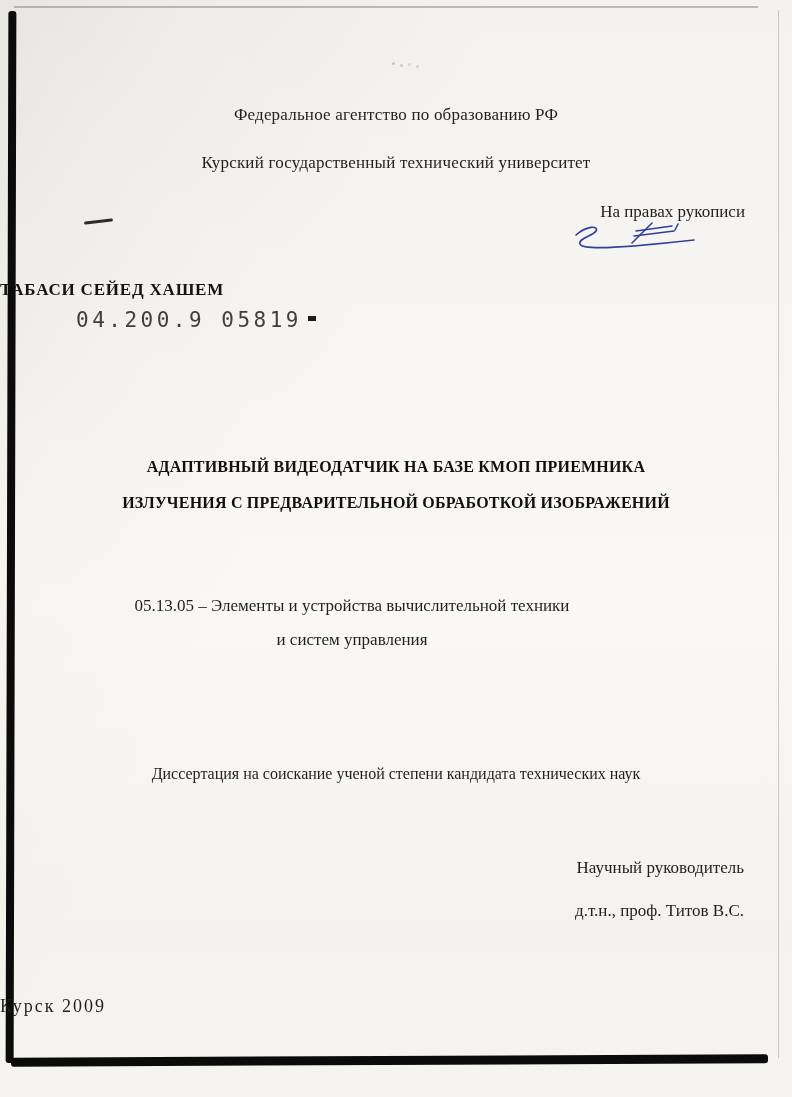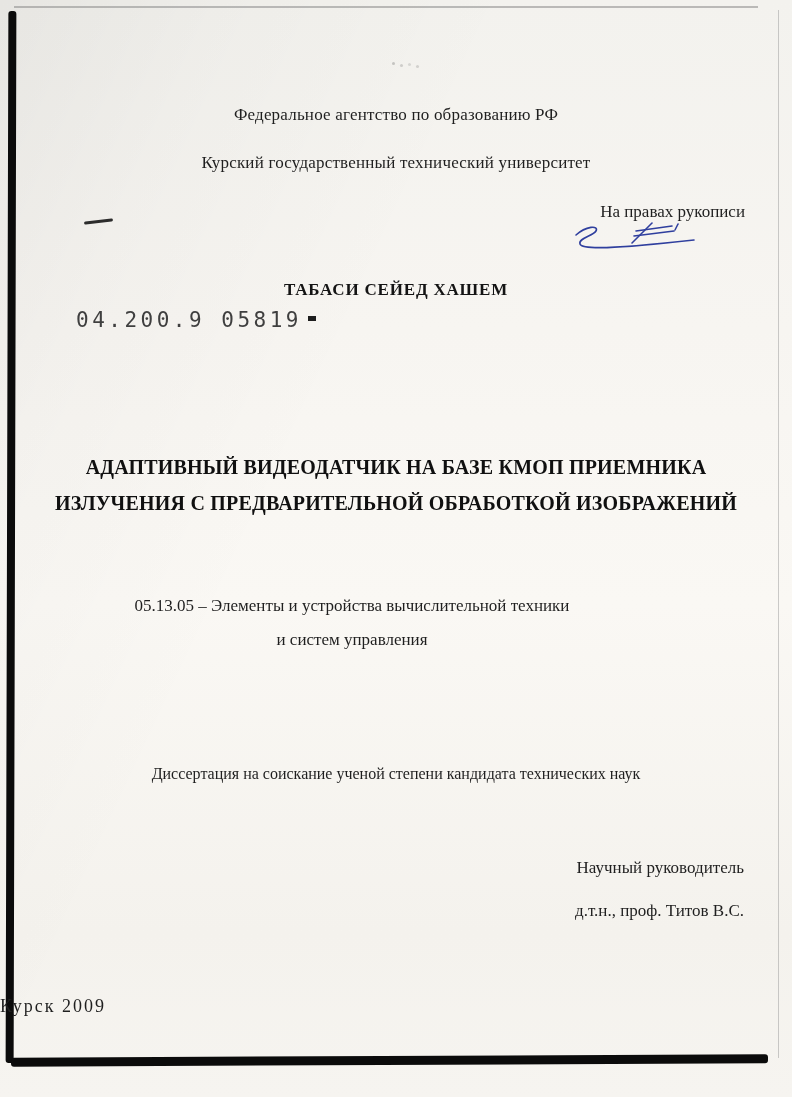--- a/index.html
+++ b/index.html
@@ -48,7 +48,7 @@
   .signature { position: absolute; left: 568px; top: 221px; width: 140px; height: 42px; }
 
   .author {
-    position: absolute; top: 280px; width: 792px; text-align: center;
+    position: absolute; top: 280px; width: 792px; text-align: left;
     font-weight: bold; font-size: 17px; letter-spacing: 0.8px; color: #141414;
   }
 

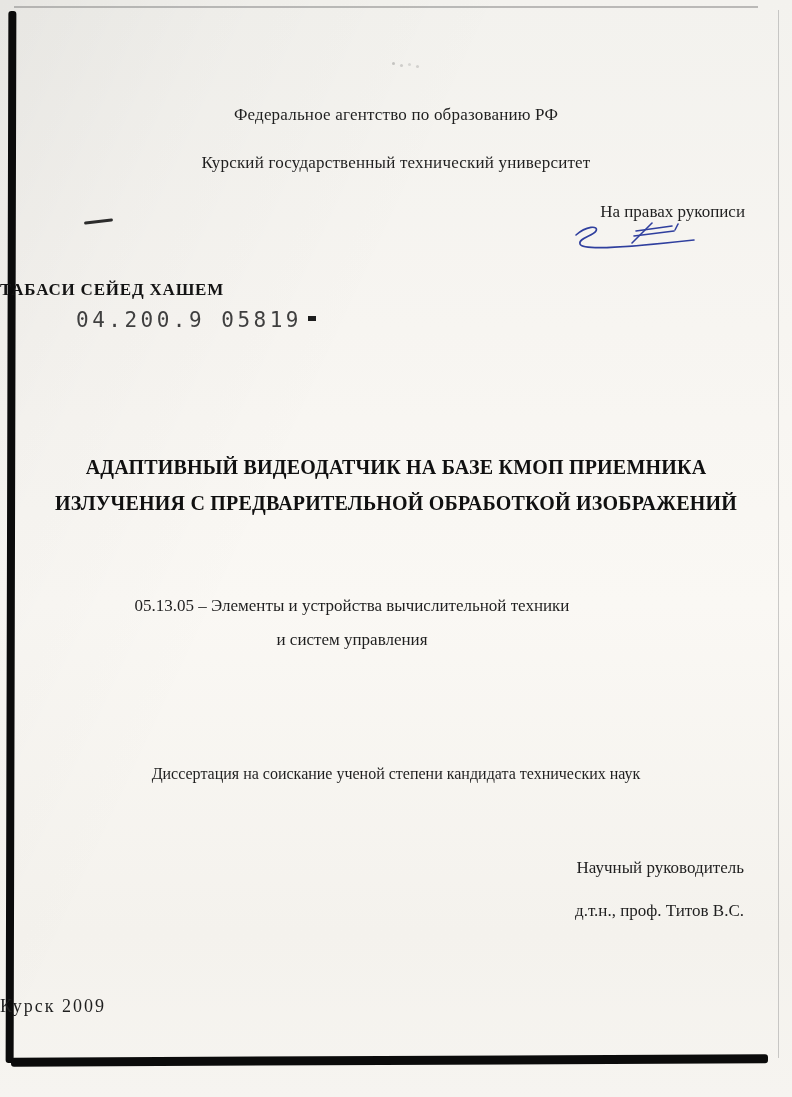--- a/index.html
+++ b/index.html
@@ -65,7 +65,7 @@
 
   .title-block {
     position: absolute; top: 449px; width: 792px; text-align: center;
-    font-weight: bold; font-size: 20px; line-height: 36px; color: #101010;
+    font-weight: bold; font-size: 16px; line-height: 36px; color: #101010;
     letter-spacing: 0.2px;
   }
 

